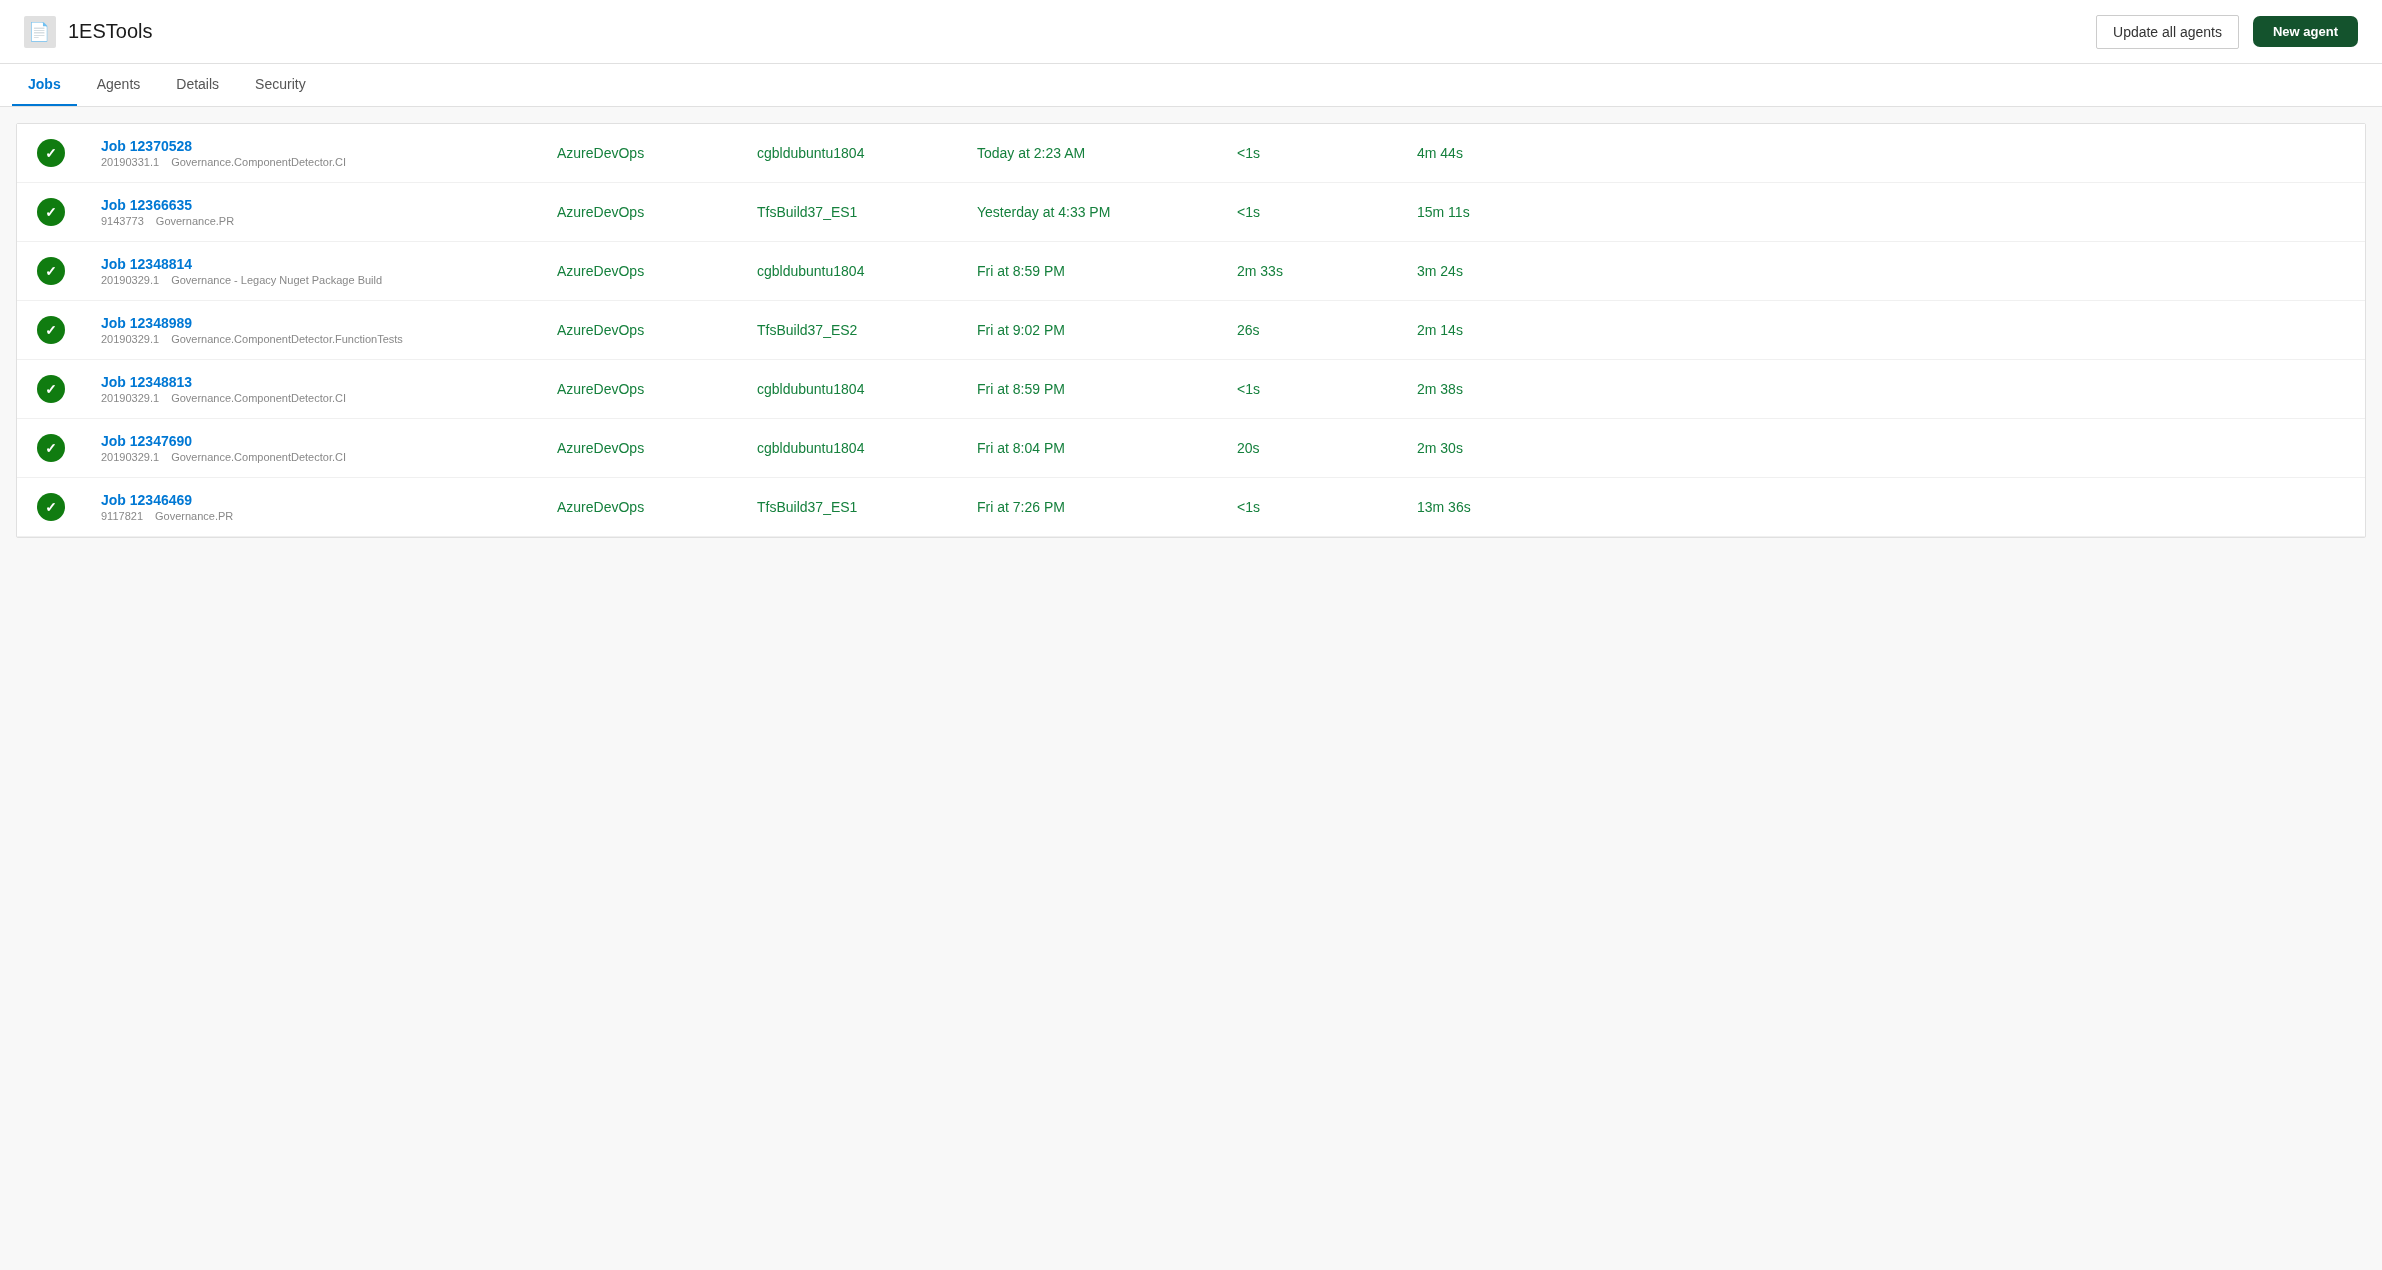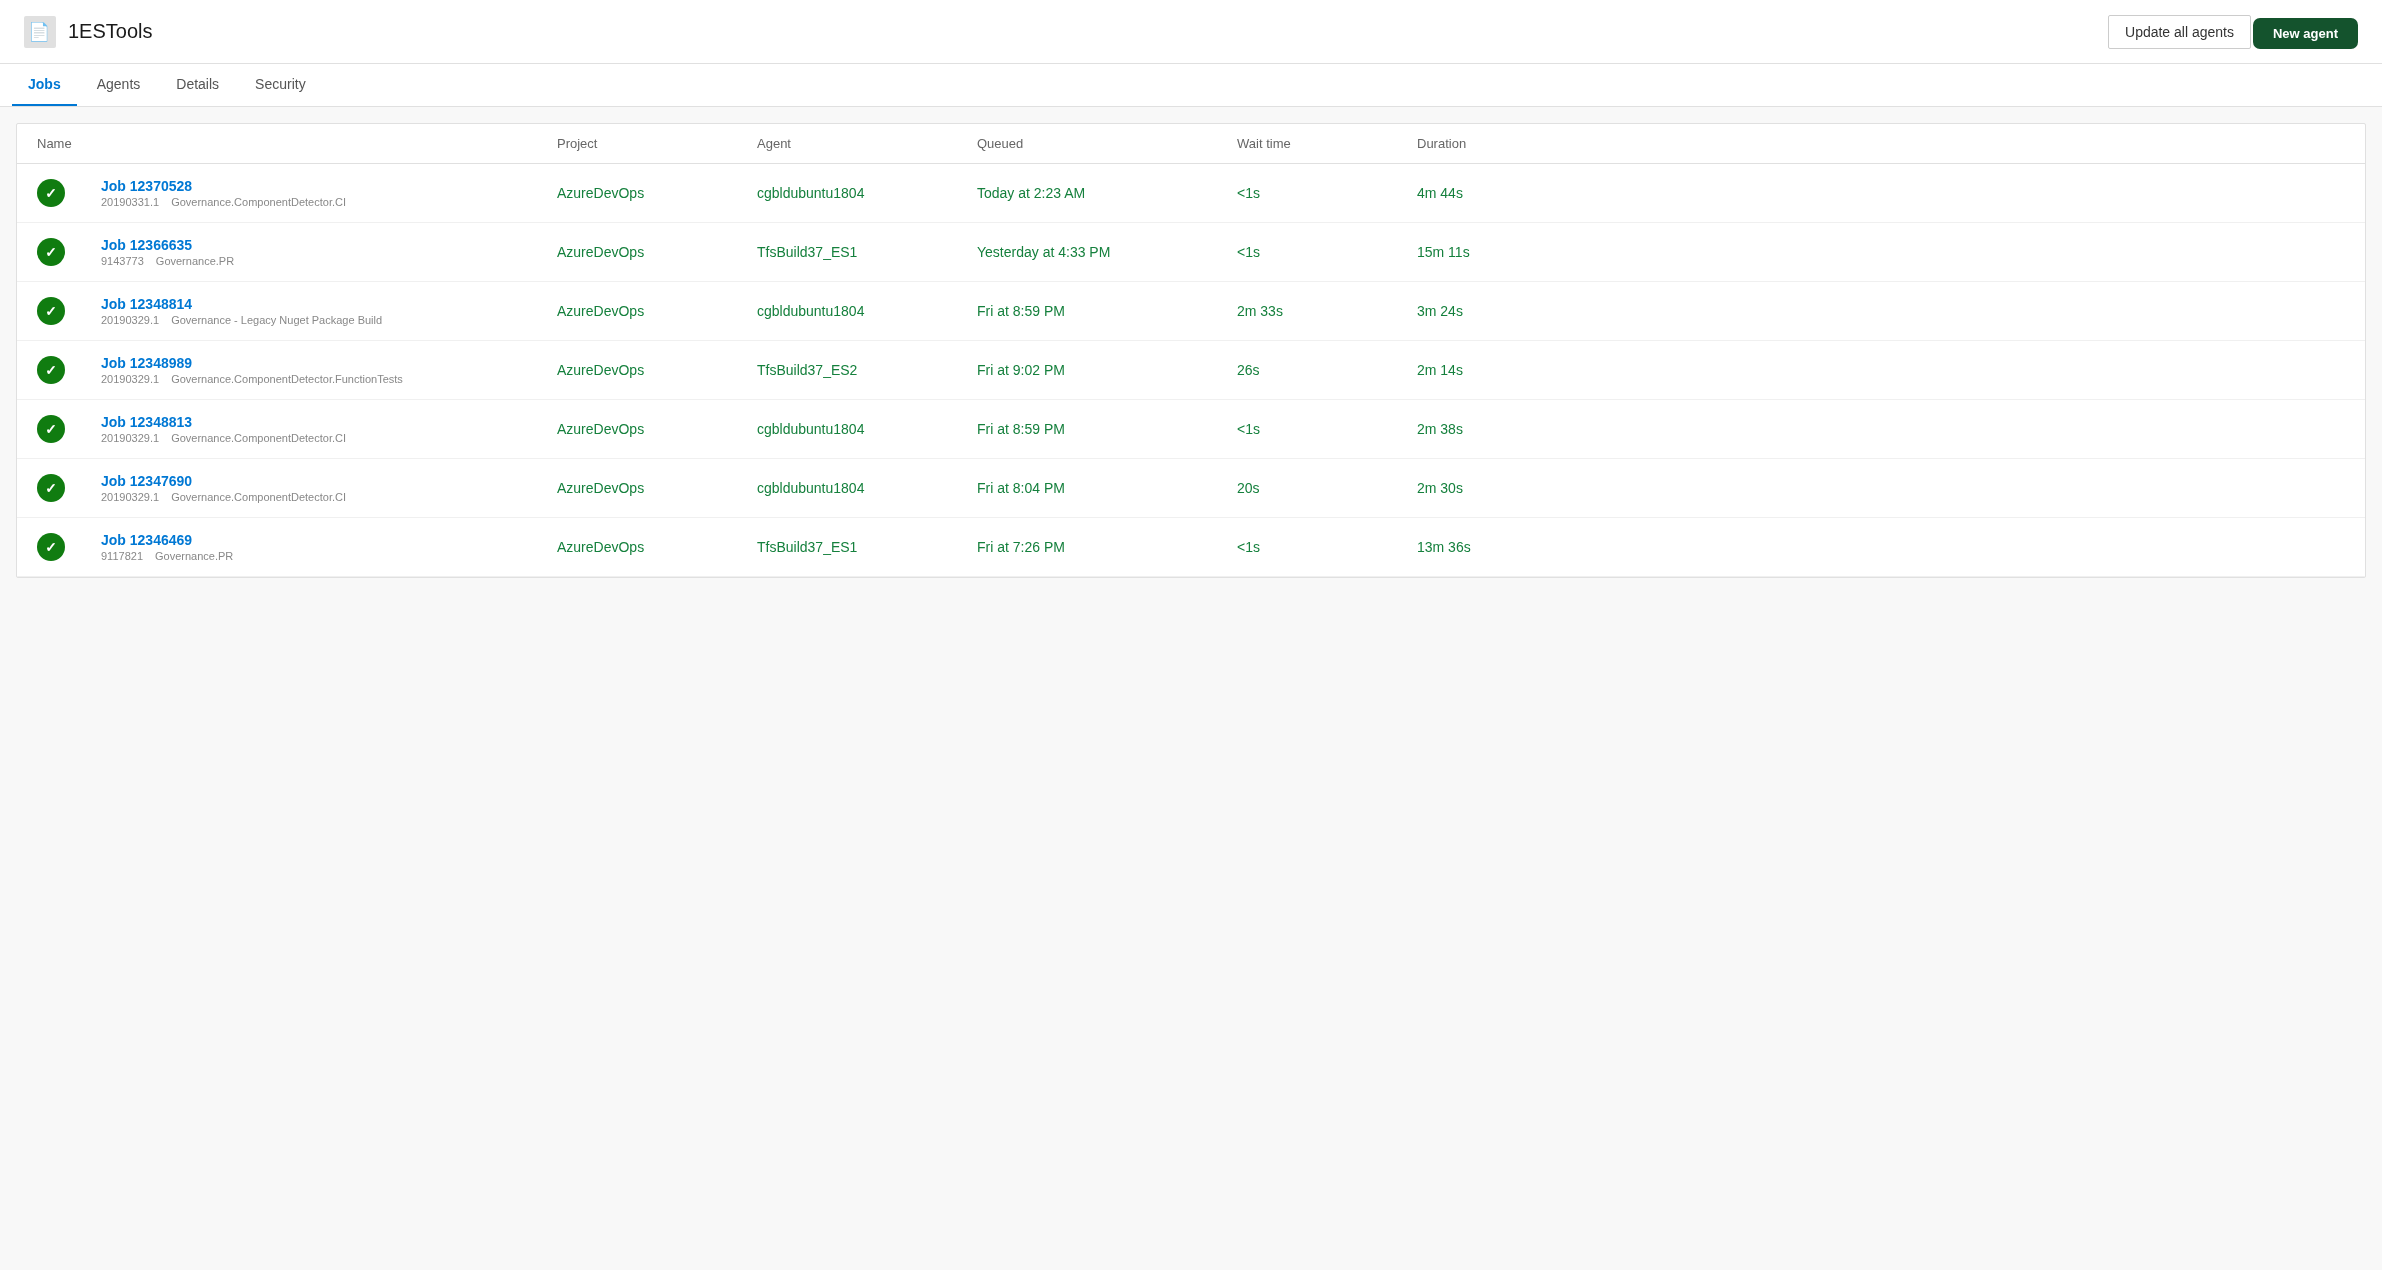--- a/index.html
+++ b/index.html
@@ -37,8 +37,8 @@
     }
     .header-actions {
       display: flex;
-      gap: 2px;
-      align-items: flex-end;
+      gap: 14px;
+      align-items: center;
     }
     .btn-secondary {
       padding: 8px 16px;

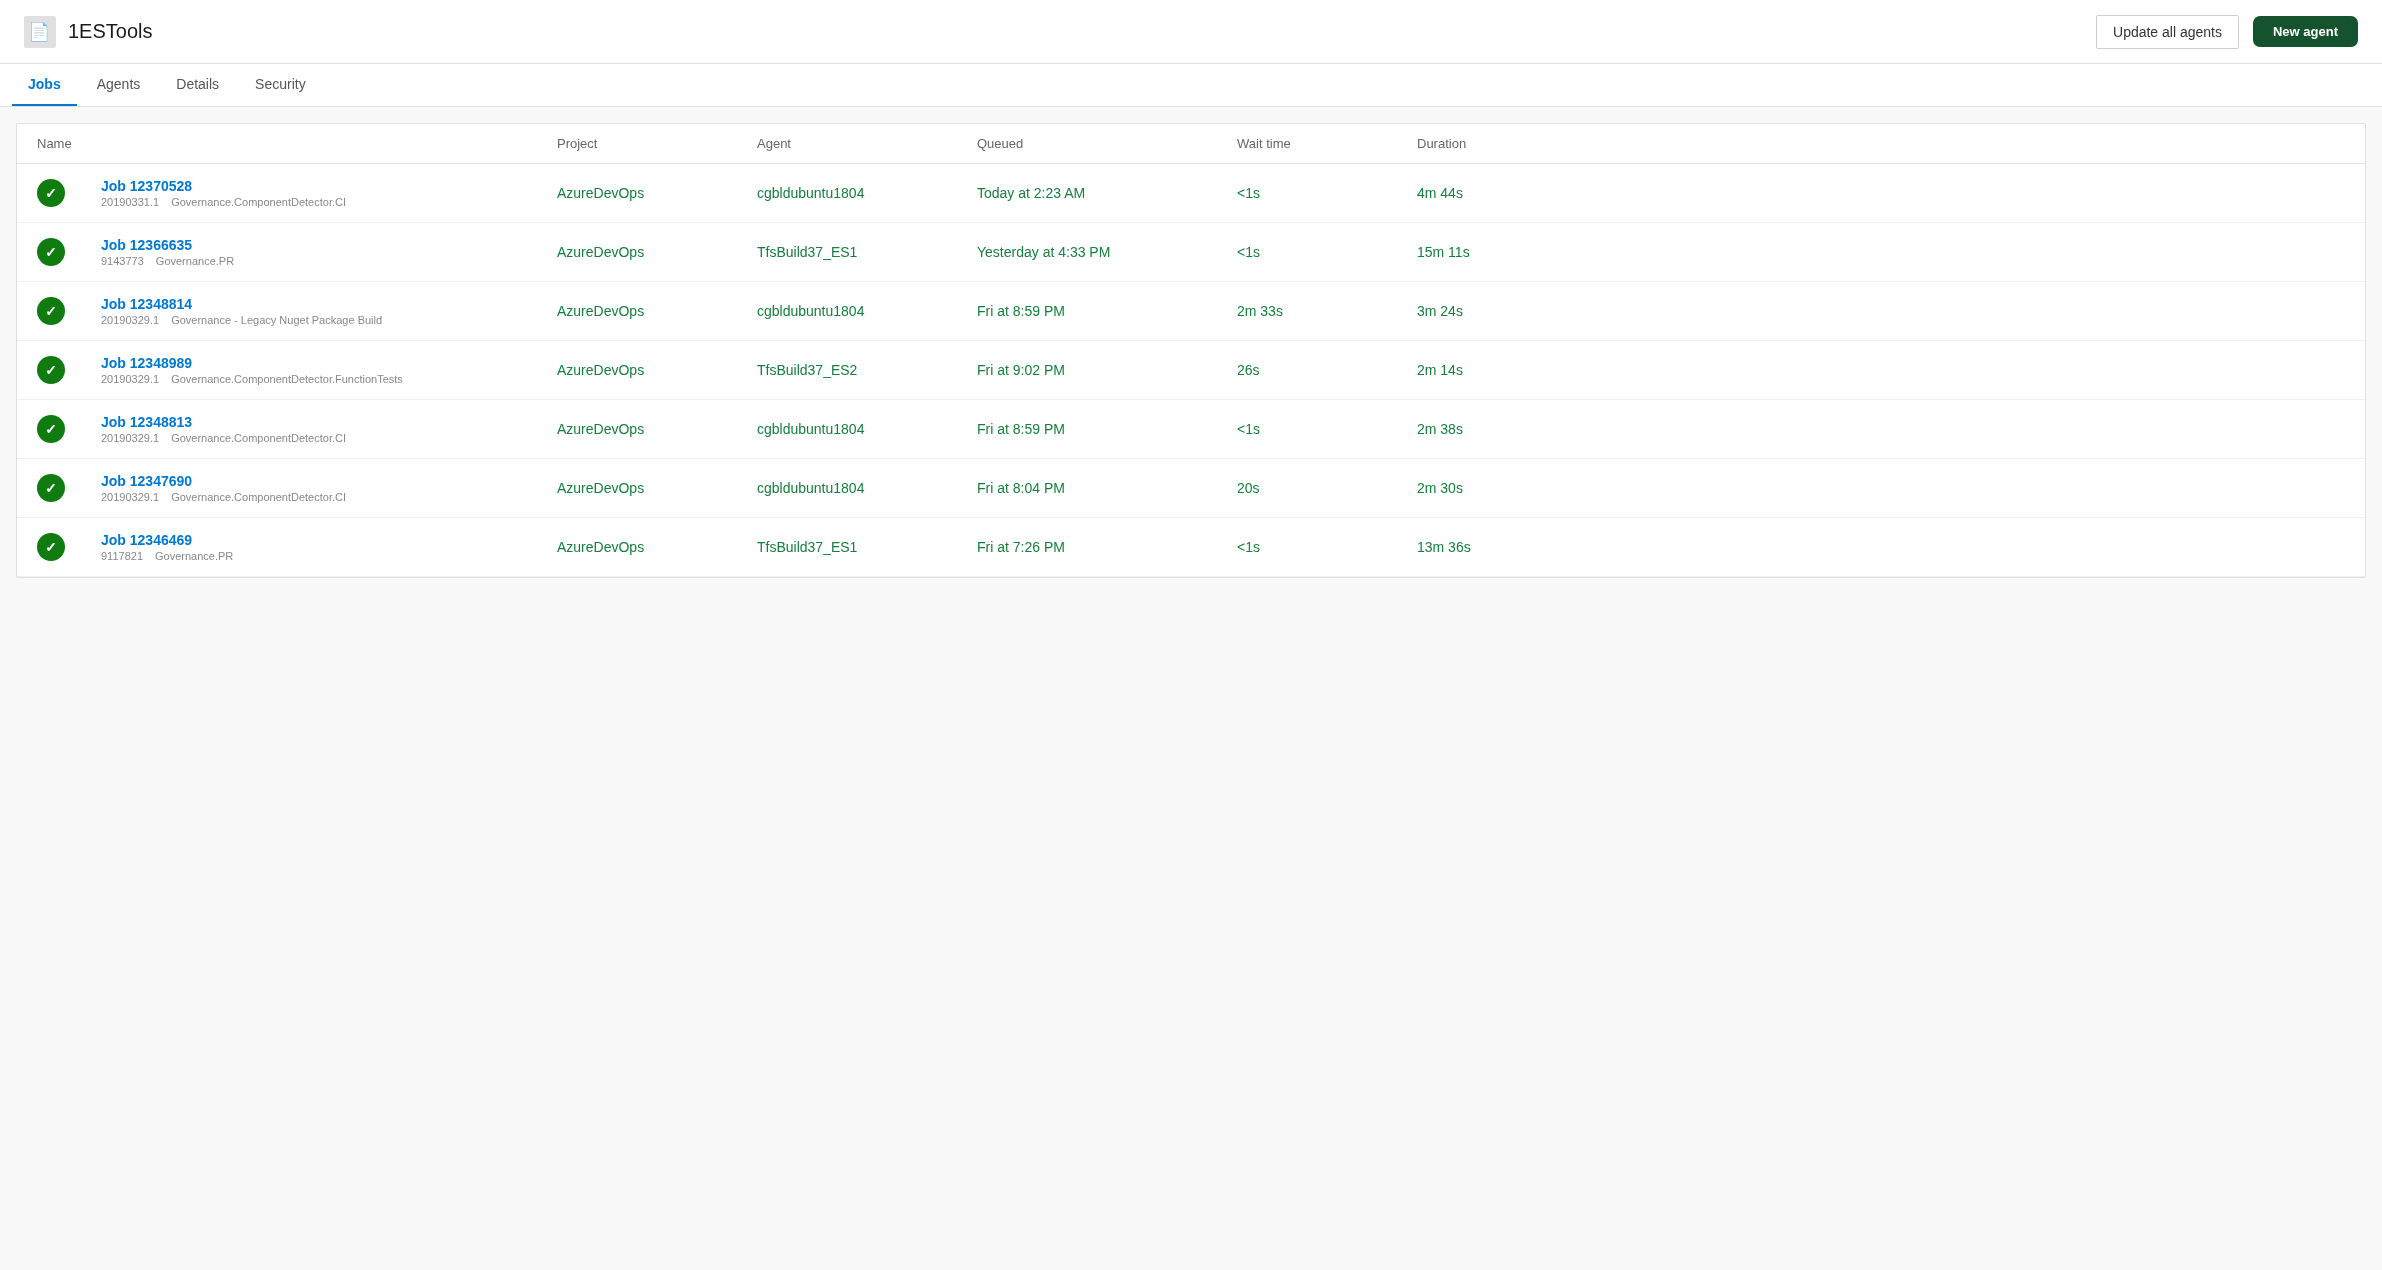--- a/index.html
+++ b/index.html
@@ -157,14 +157,6 @@
 
 <div class="main-content">
 
-  <div class="table-header">
-    <div>Name</div>
-    <div>Project</div>
-    <div>Agent</div>
-    <div>Queued</div>
-    <div>Wait time</div>
-    <div>Duration</div>
-  </div>
 
   <div id="table-body">
       <div class="table-row">

